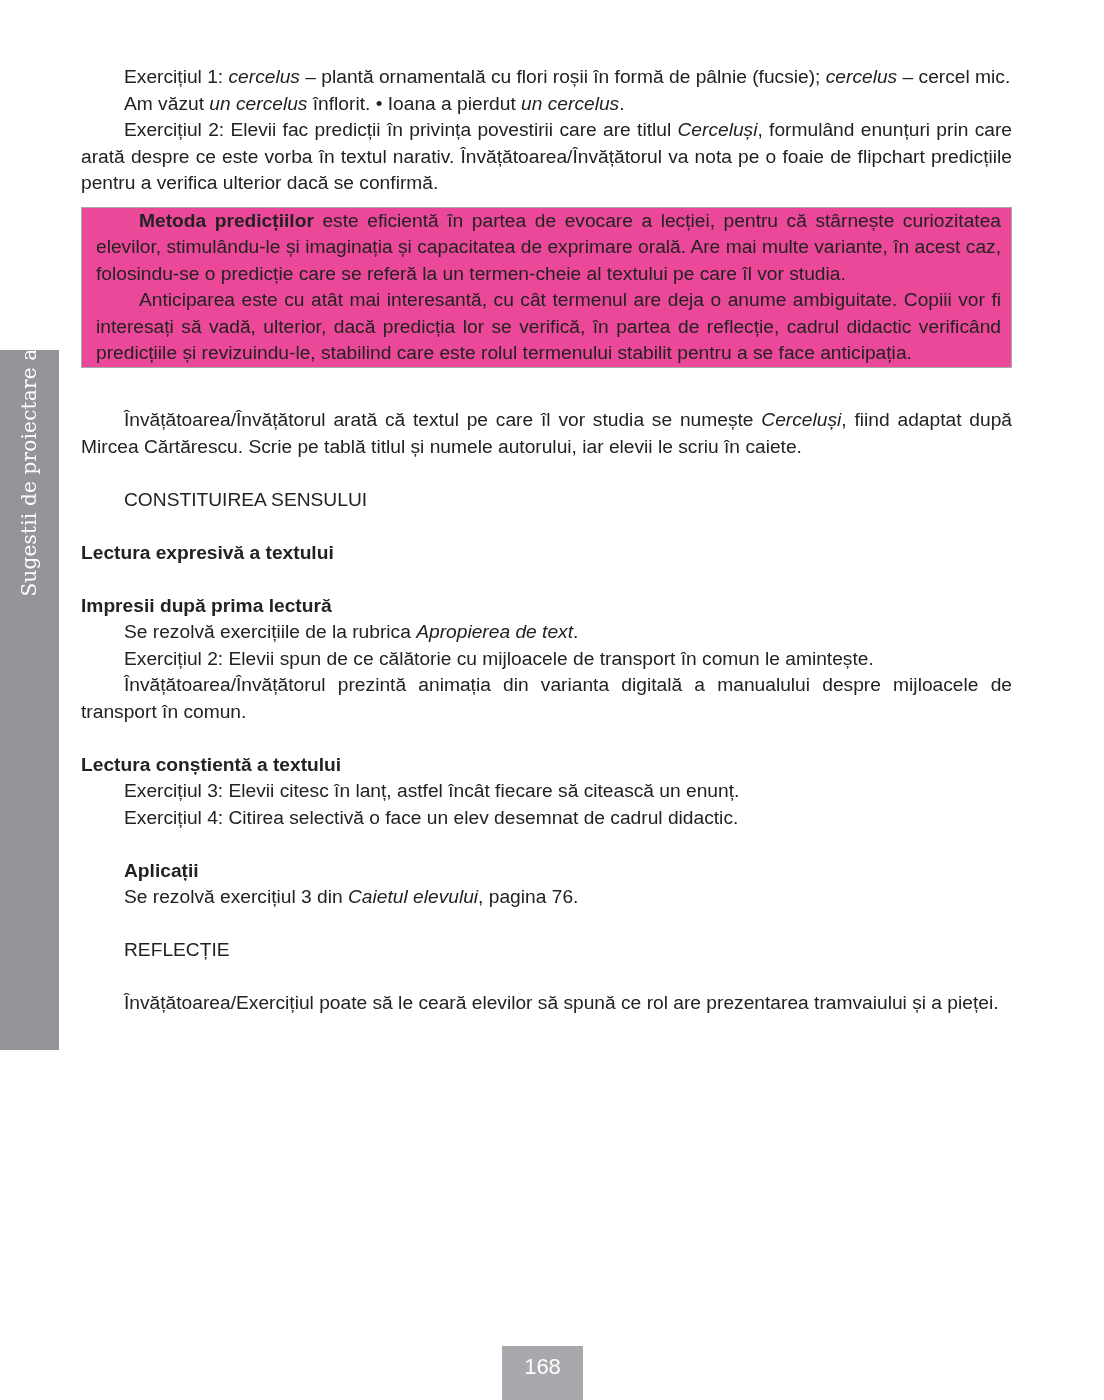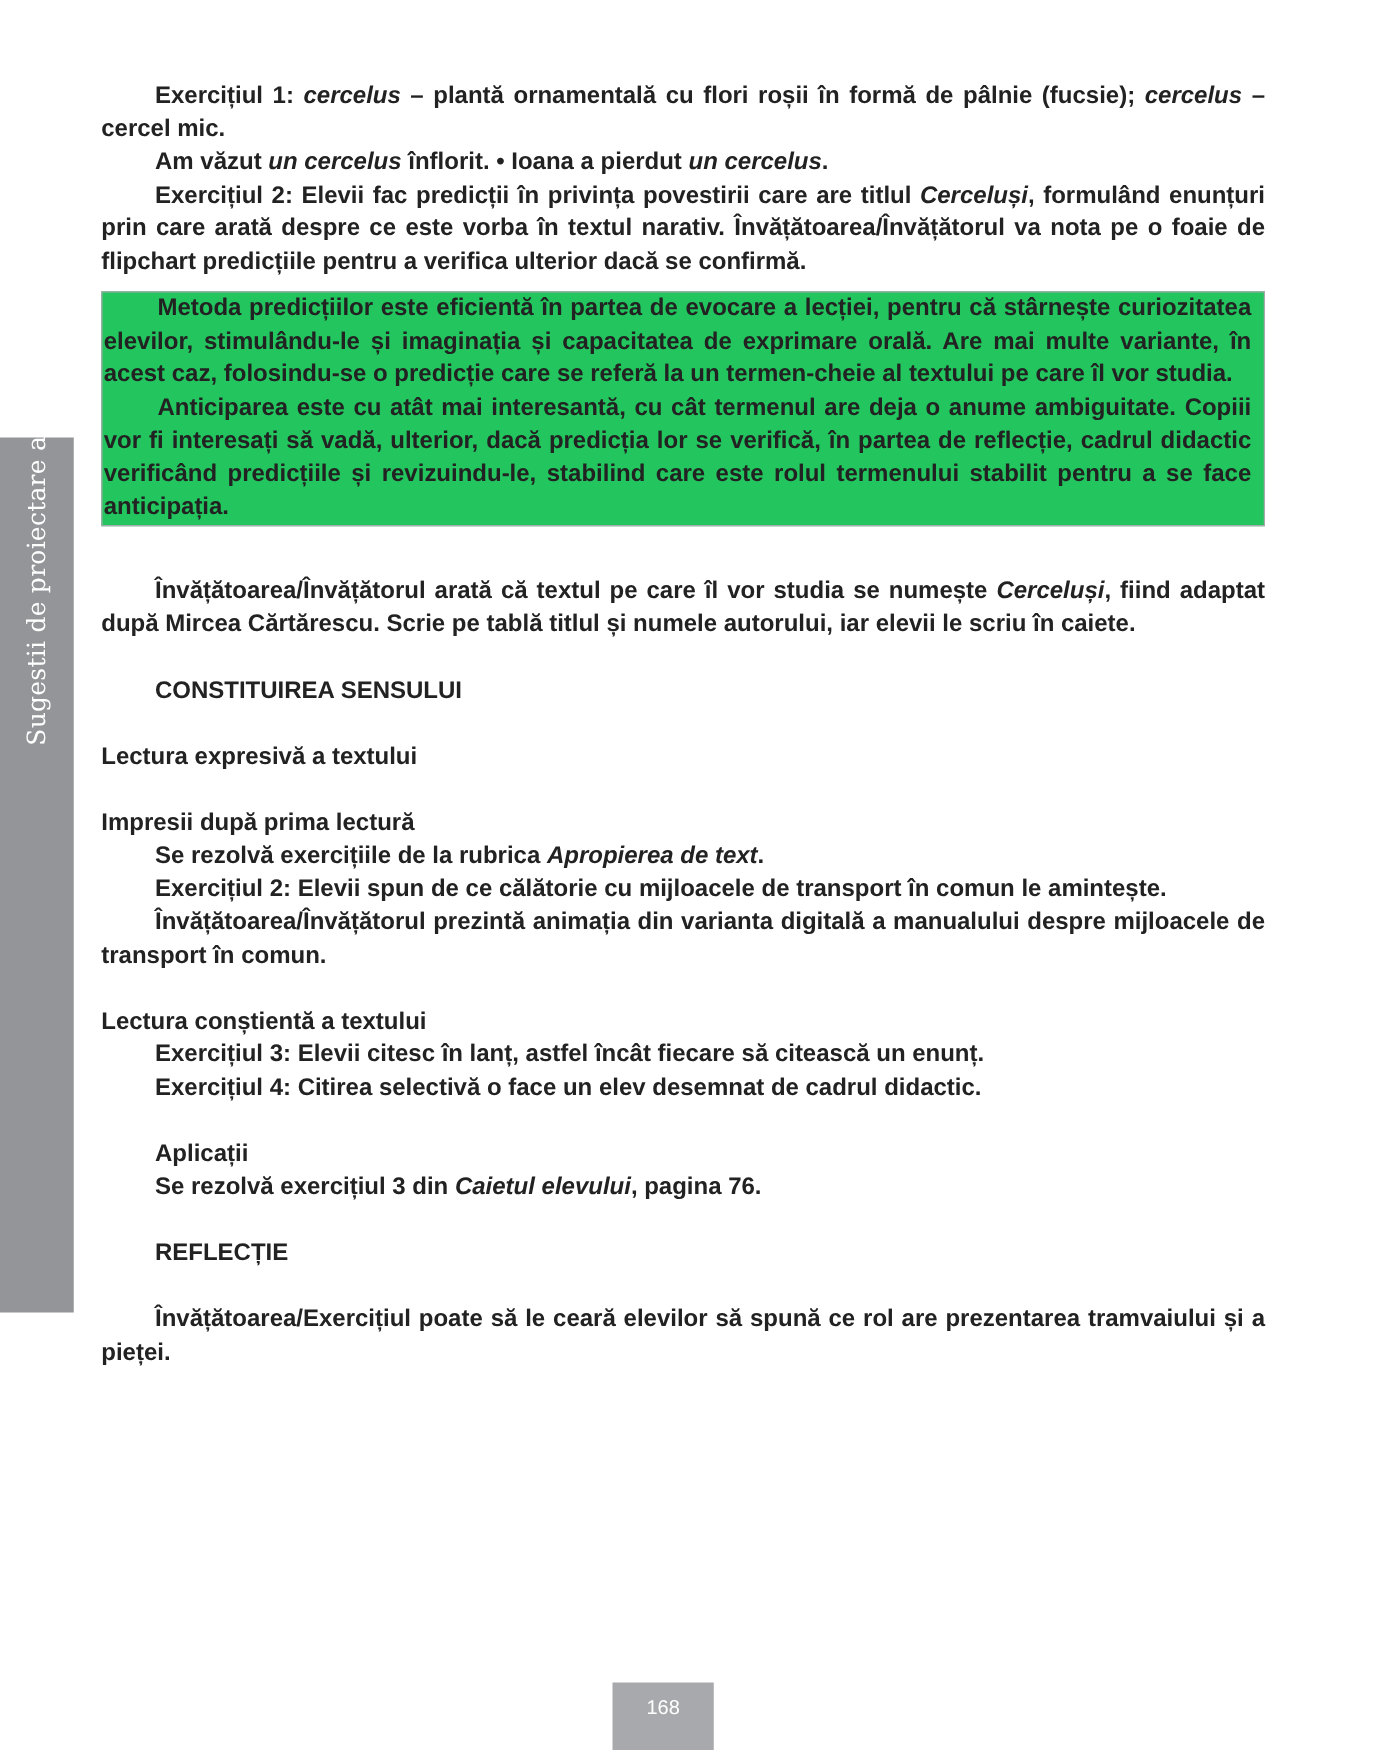--- a/index.html
+++ b/index.html
@@ -25,7 +25,7 @@
     text-align: justify;
     font-stretch: condensed;
   }
-  .content p { margin: 0; font-weight: bold; }
+  .content p { margin: 0; }
   .indent { text-indent: 43px; }
   .indent-block { padding-left: 43px; }
   .heading { font-weight: bold; margin: 0; }

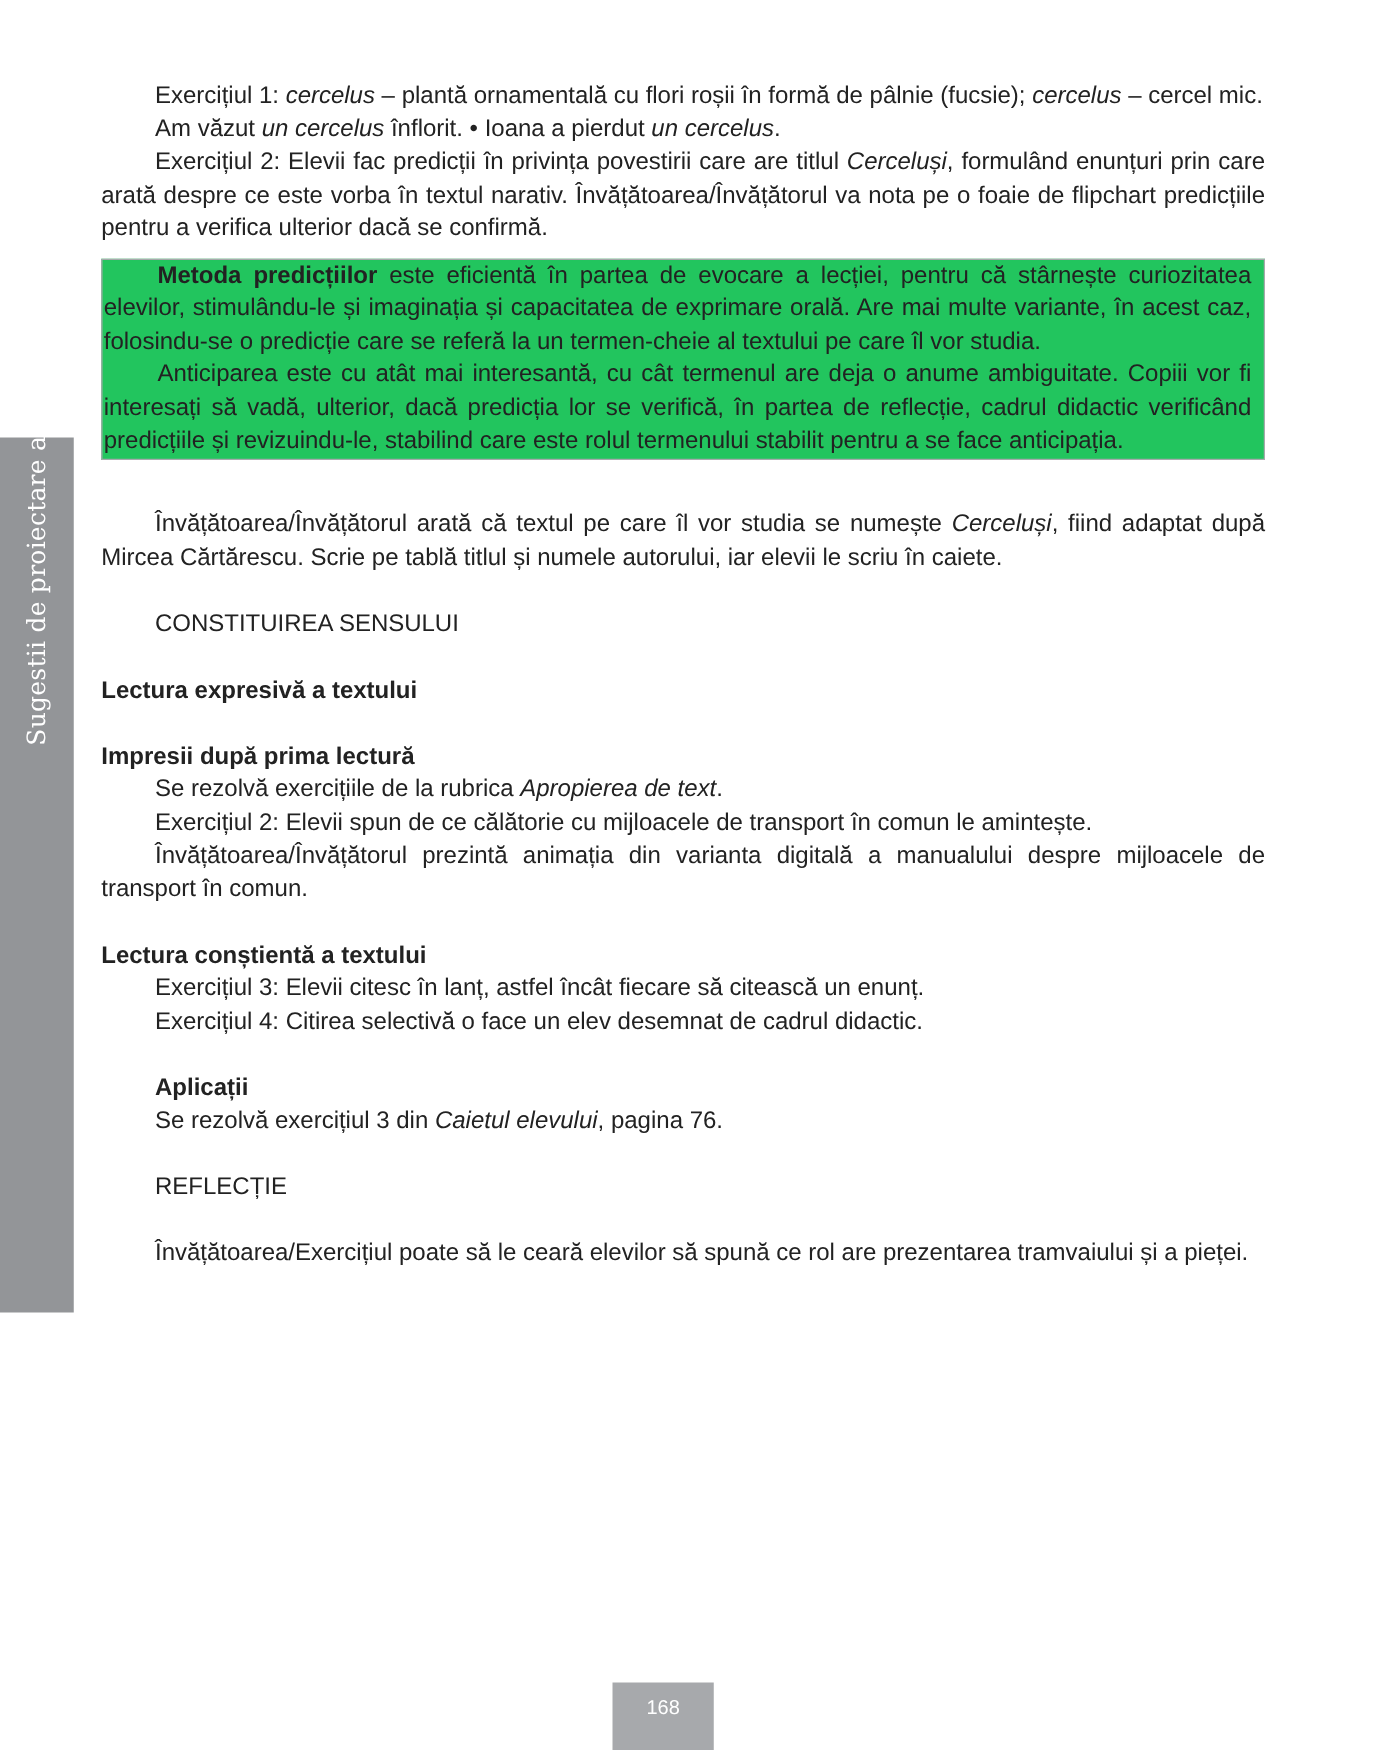--- a/index.html
+++ b/index.html
@@ -32,8 +32,8 @@
   .gap-1 { height: 26.5px; }
   .gap-half { height: 13px; }
   .box {
-    background: #22c55e; border: 1.5px solid #a7a9ac;
-    margin: 10px 0 0 0; padding: 0 10px 0 1px;
+    background: #ec4899; border: 1.5px solid #a7a9ac;
+    margin: 10px 0 0 0; padding: 0 10px 0 14px;
     box-sizing: border-box; width: 931px;
   }
   .box p { margin: 0; }

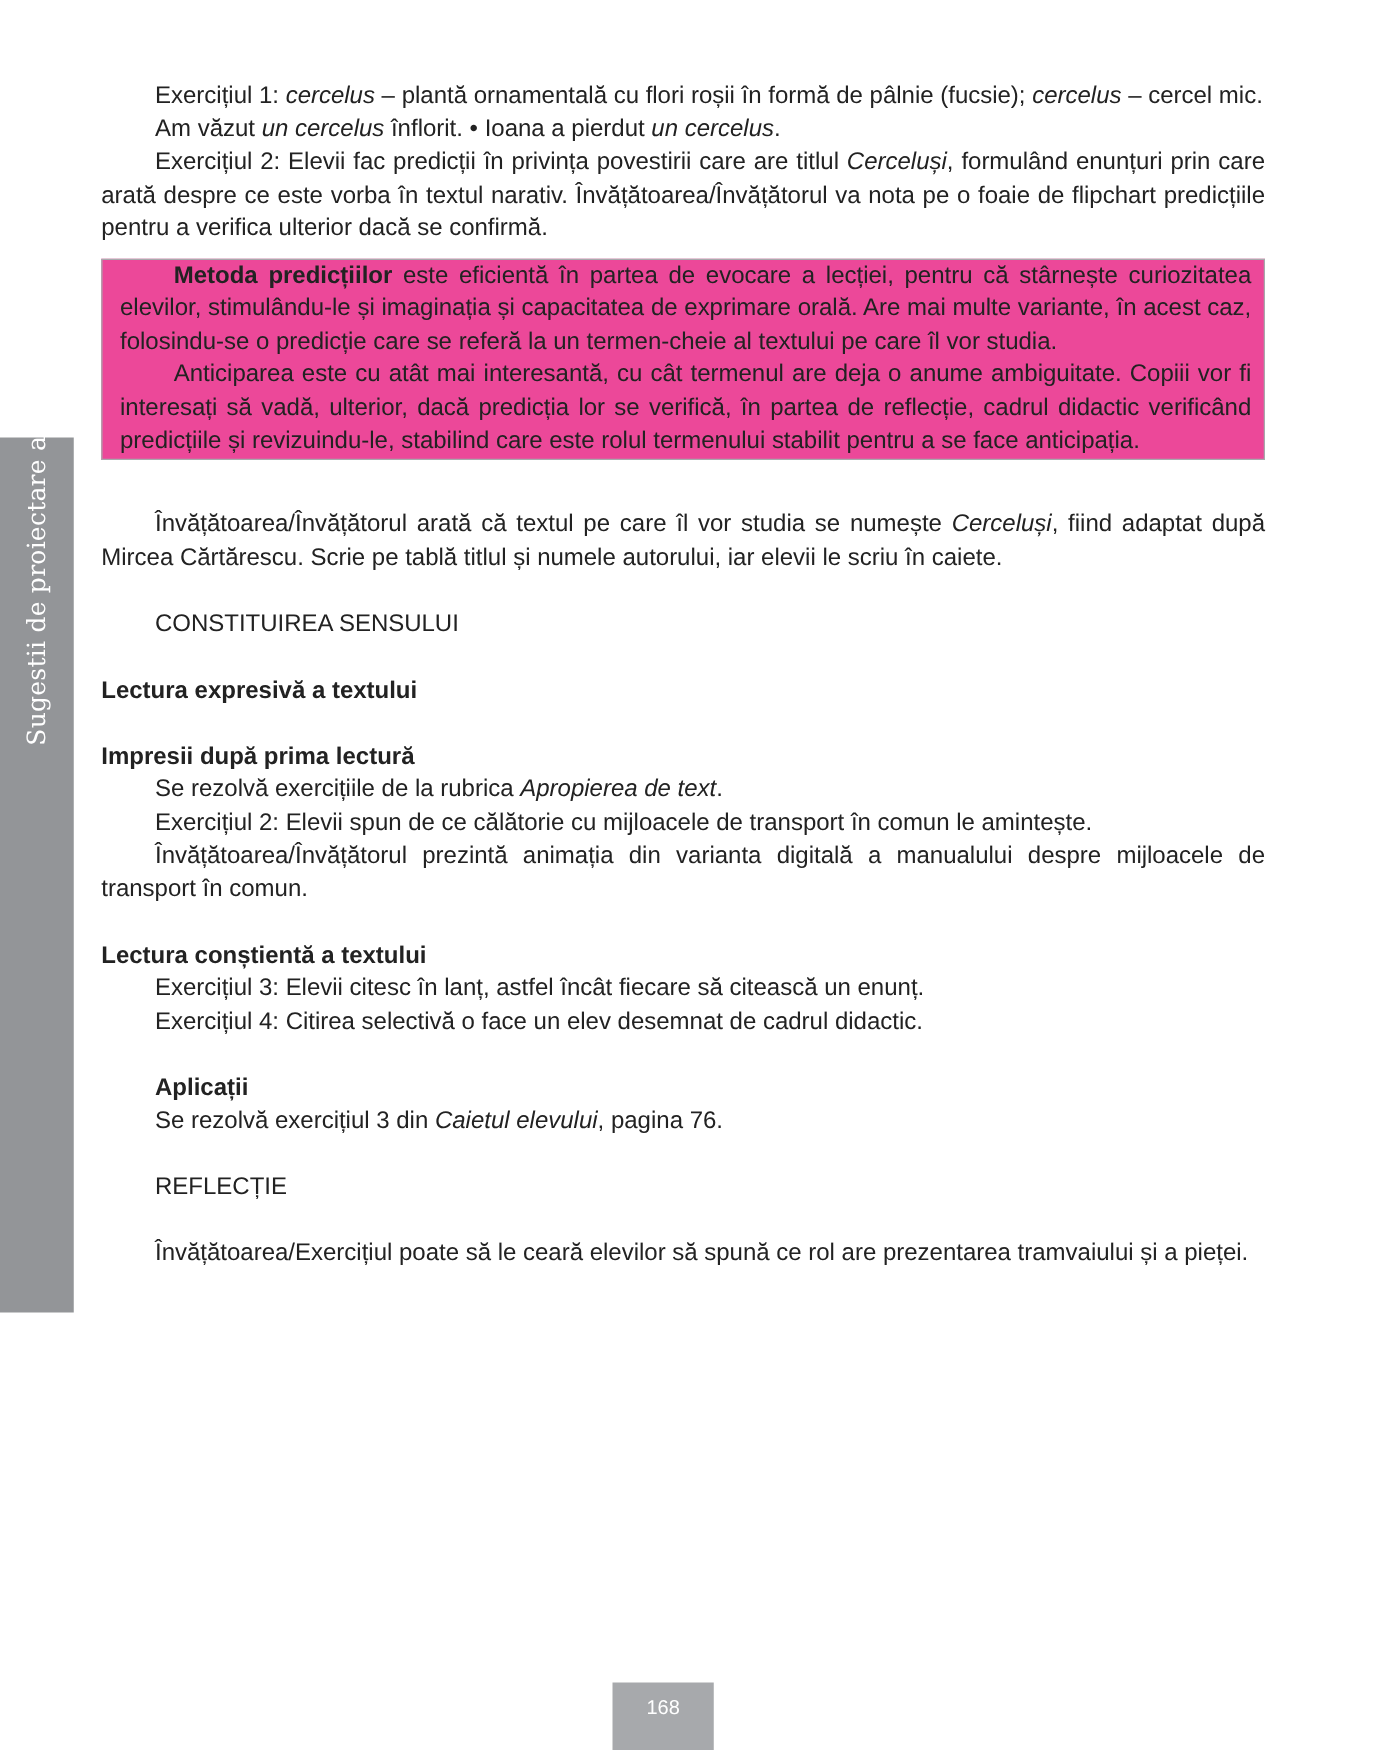--- a/index.html
+++ b/index.html
@@ -39,9 +39,9 @@
   .box p { margin: 0; }
   em { font-style: italic; }
   .page-num {
-    position: absolute; left: 490px; top: 1346px; width: 81px; height: 54px;
+    position: absolute; left: 502px; top: 1346px; width: 81px; height: 54px;
     background: #a7a9ac; color: #ffffff;
-    font-size: 16px; text-align: center; line-height: 42px;
+    font-size: 22px; text-align: center; line-height: 42px;
   }
 </style>
 </head>

